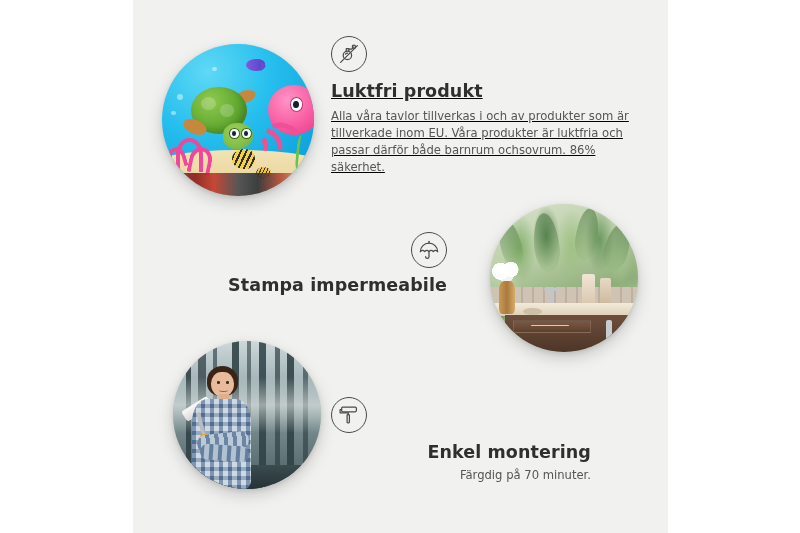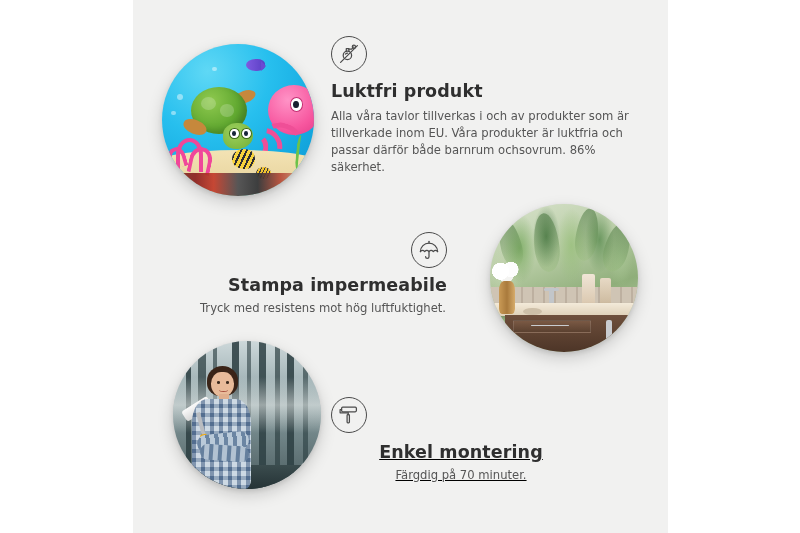--- a/index.html
+++ b/index.html
@@ -315,7 +315,7 @@
   }
 
   
-  #feature-odourless { left:331px; top:36px; width:300px; text-align:left; }
+  #feature-odourless { left:331px; top:36px; width:300px; text-align:left;text-decoration:underline; }
   #feature-odourless .icon-circle { margin-bottom:9px; }
   #feature-odourless .f-title { margin-bottom:5px; }
 

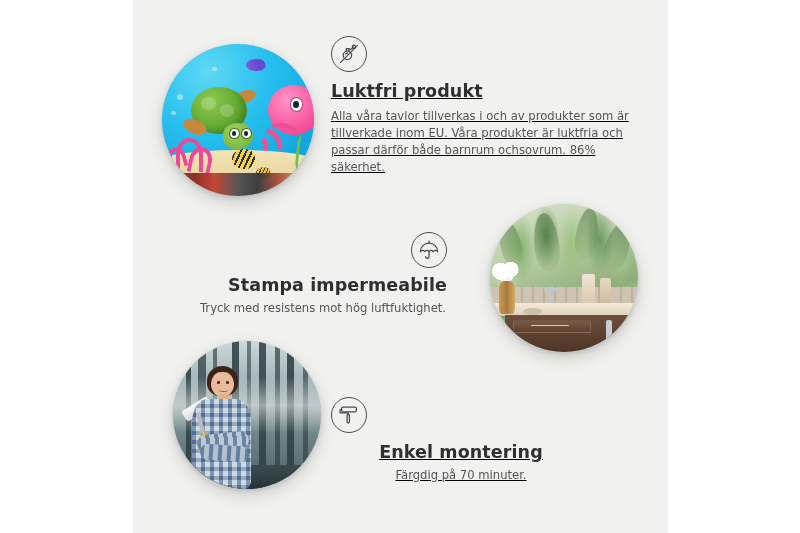--- a/index.html
+++ b/index.html
@@ -450,7 +450,6 @@
       </div>
     </div>
     <div class="f-title">Stampa impermeabile</div>
-    <div class="f-body">Tryck med resistens mot hög luftfuktighet.</div>
   </div>
 
   <div class="feature" id="feature-easy">

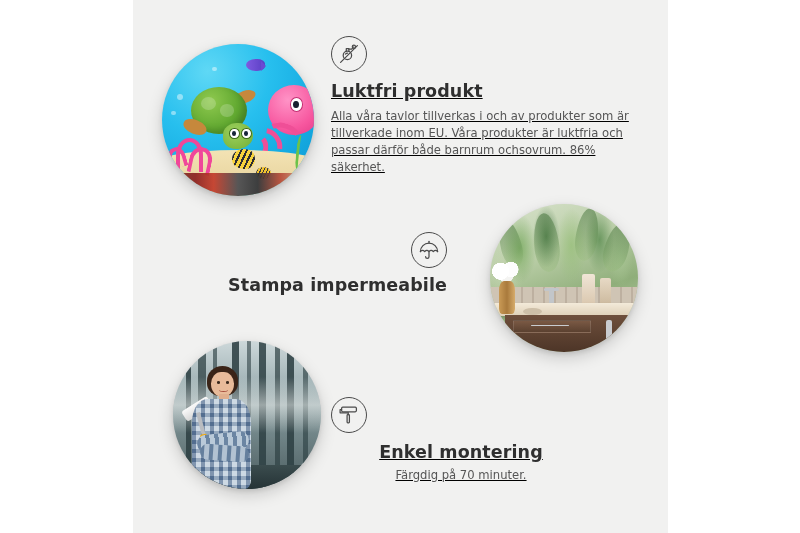--- a/index.html
+++ b/index.html
@@ -326,7 +326,7 @@
   #feature-waterproof .f-body { text-align:center; }
 
   
-  #feature-easy { left:331px; top:397px; width:260px; text-align:center;text-decoration:underline; }
+  #feature-easy { left:331px; top:397px; width:260px; text-align:right; }
   #feature-easy .icon-circle { margin-bottom:9px; }
   #feature-easy .f-title { margin-bottom:3px; }
 </style>

